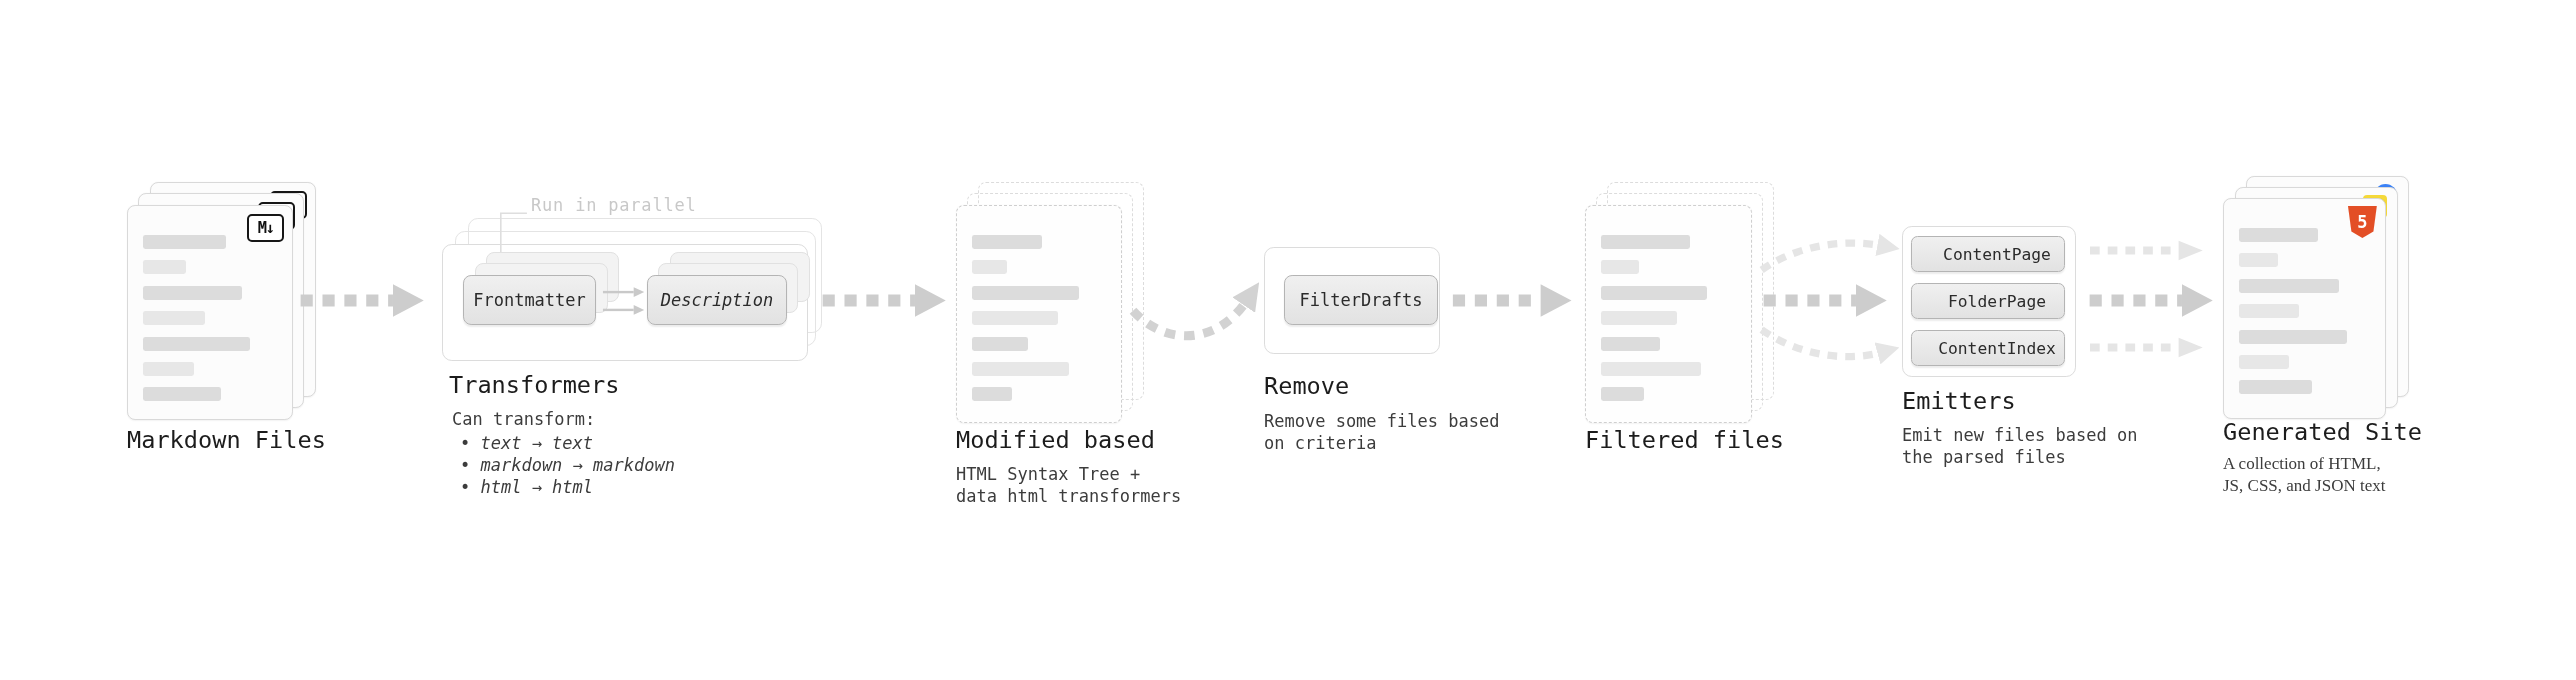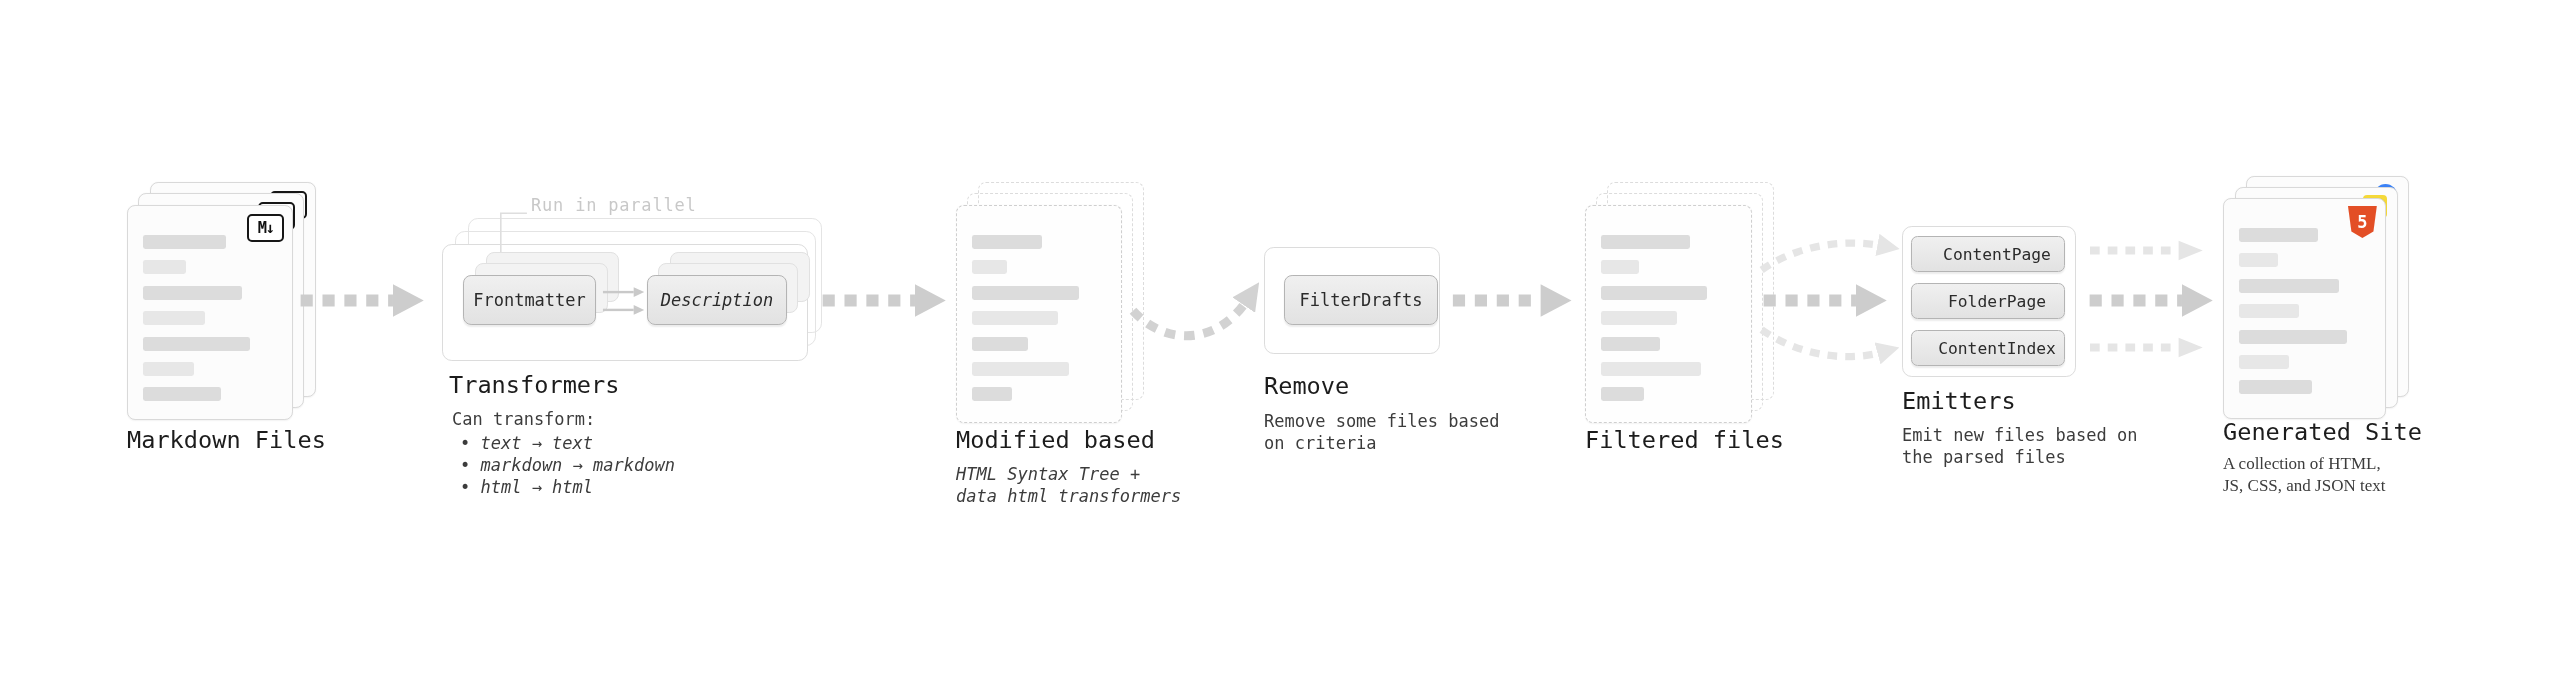--- a/index.html
+++ b/index.html
@@ -137,7 +137,7 @@
         </div>
     </div>
     <div class="title" style="left:956px; top:426px;">Modified based</div>
-    <div class="desc" style="left:956px; top:463px;font-style:italic;">
+    <div class="desc" style="left:956px; top:463px;">
       <div>HTML Syntax Tree +</div>
       <div>data html transformers</div>
     </div>

